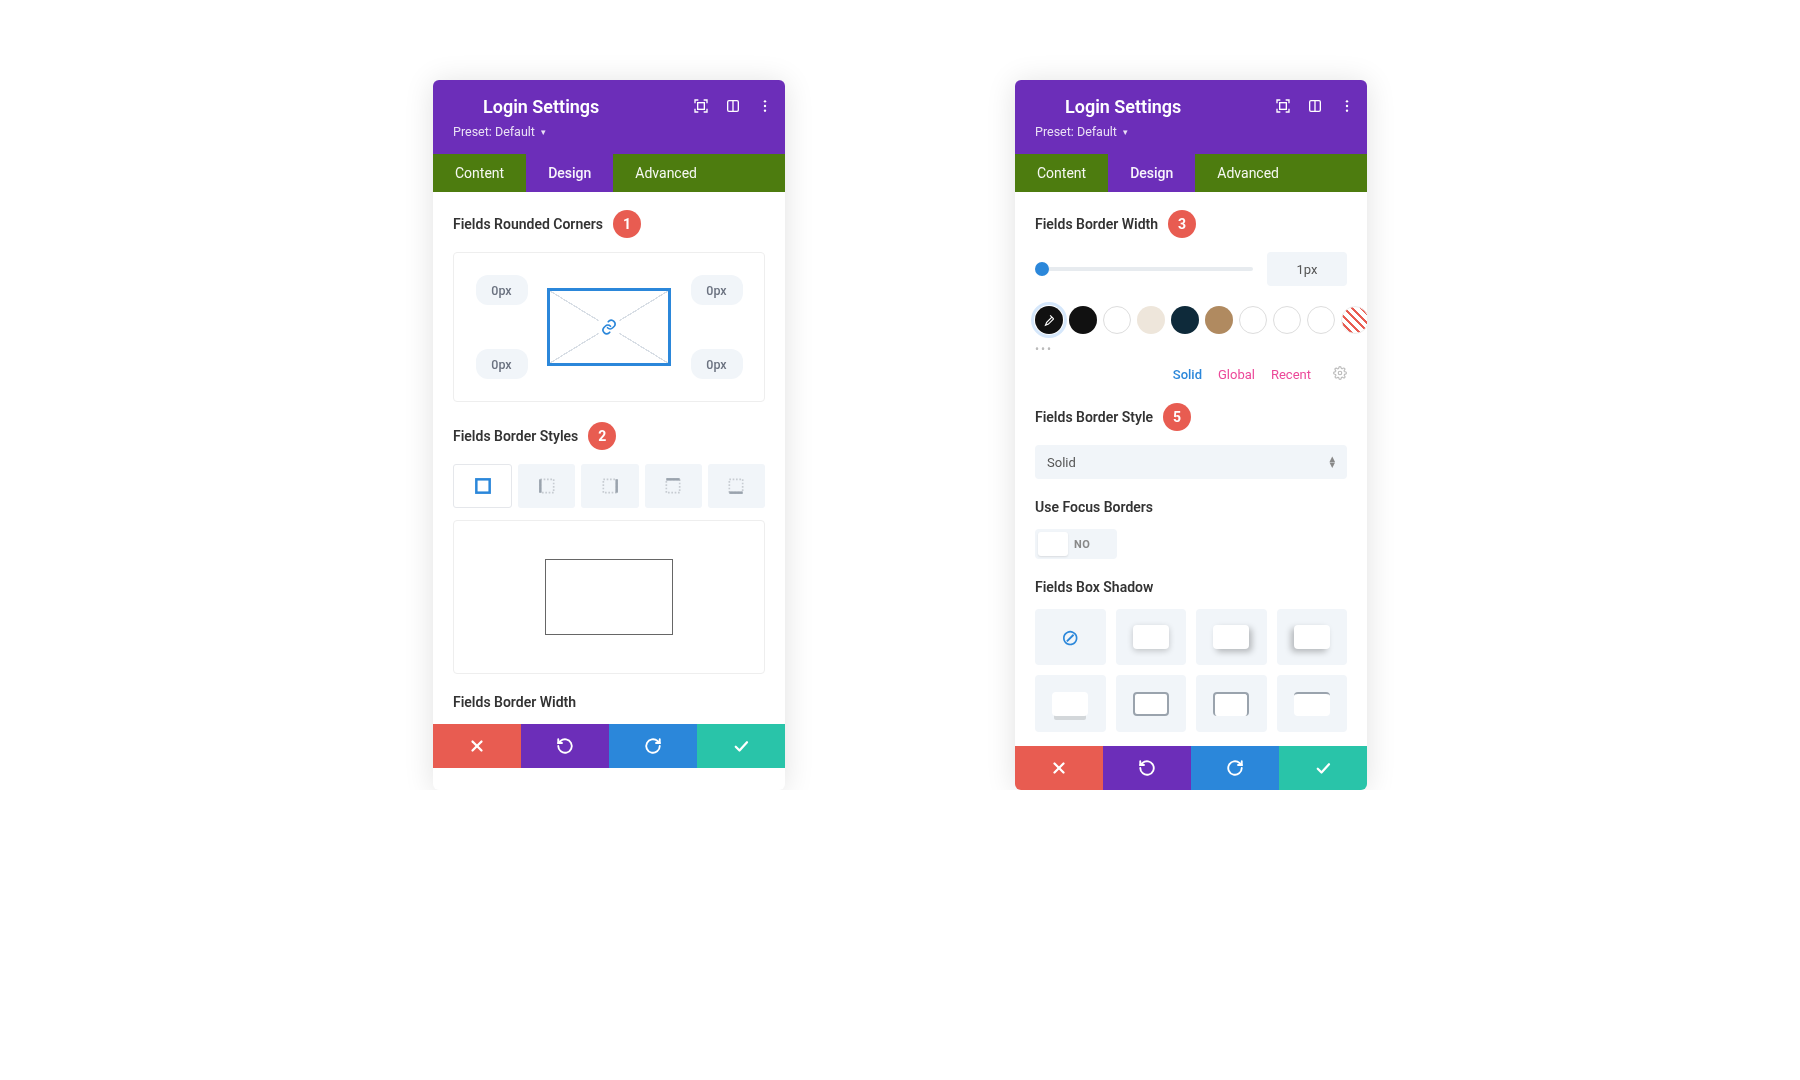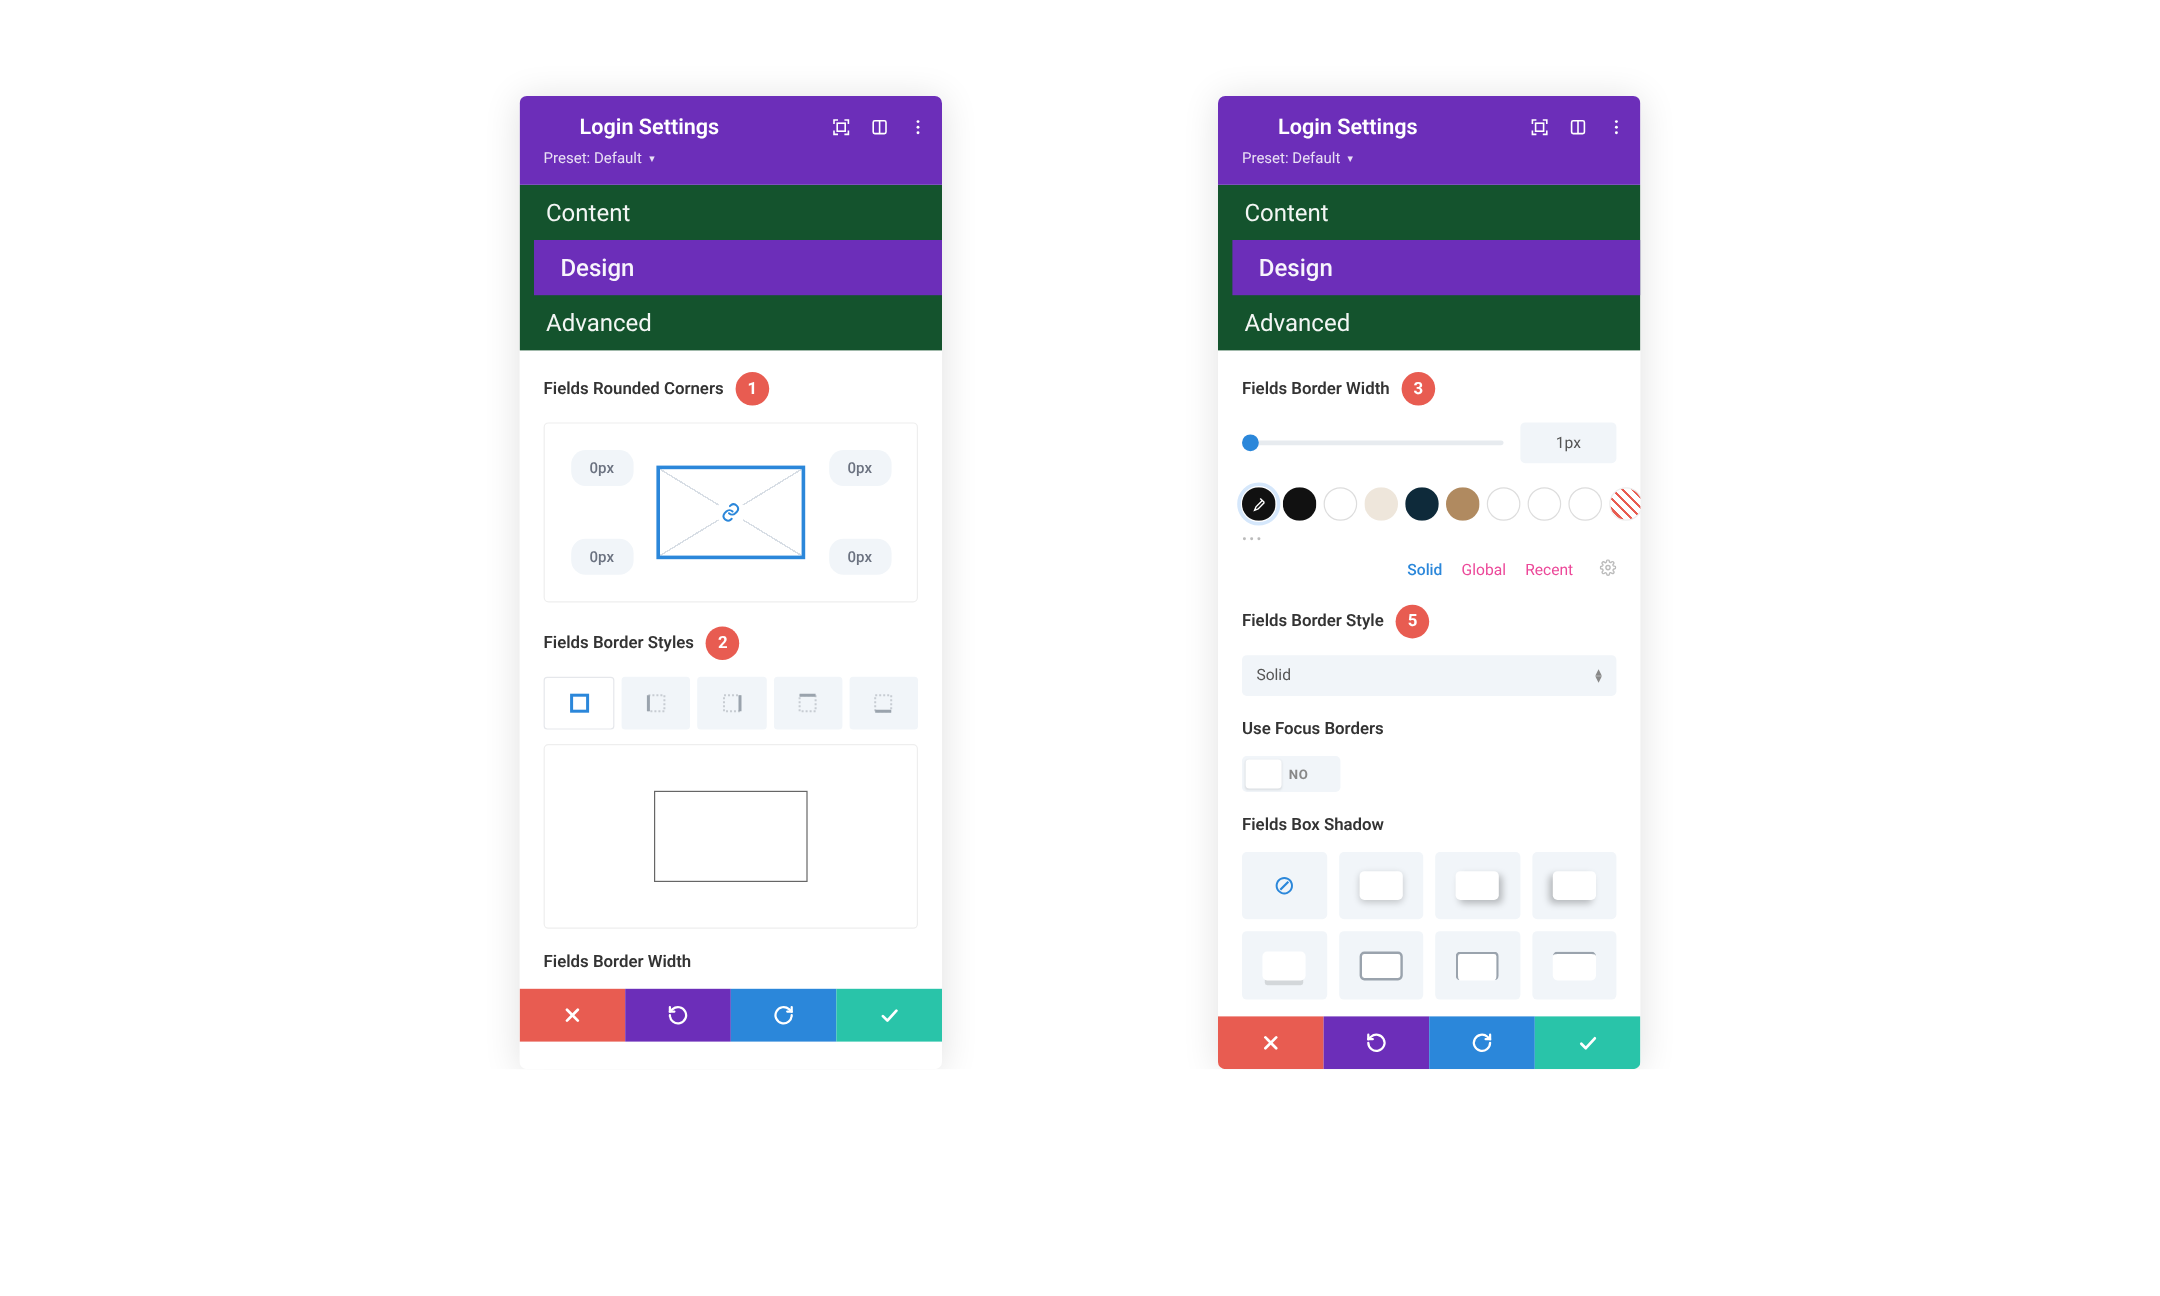--- a/index.html
+++ b/index.html
@@ -64,10 +64,9 @@
   .header-icon svg { width: 16px; height: 16px; }
   .tabs {
     display: flex;
-    background: #14532d;
+    background: #4d7c0f;
     color: #fff;
-    font-size: 20px;
-    flex-direction: column;
+    font-size: 14px;
   }
   .tab {
     padding: 11px 22px;

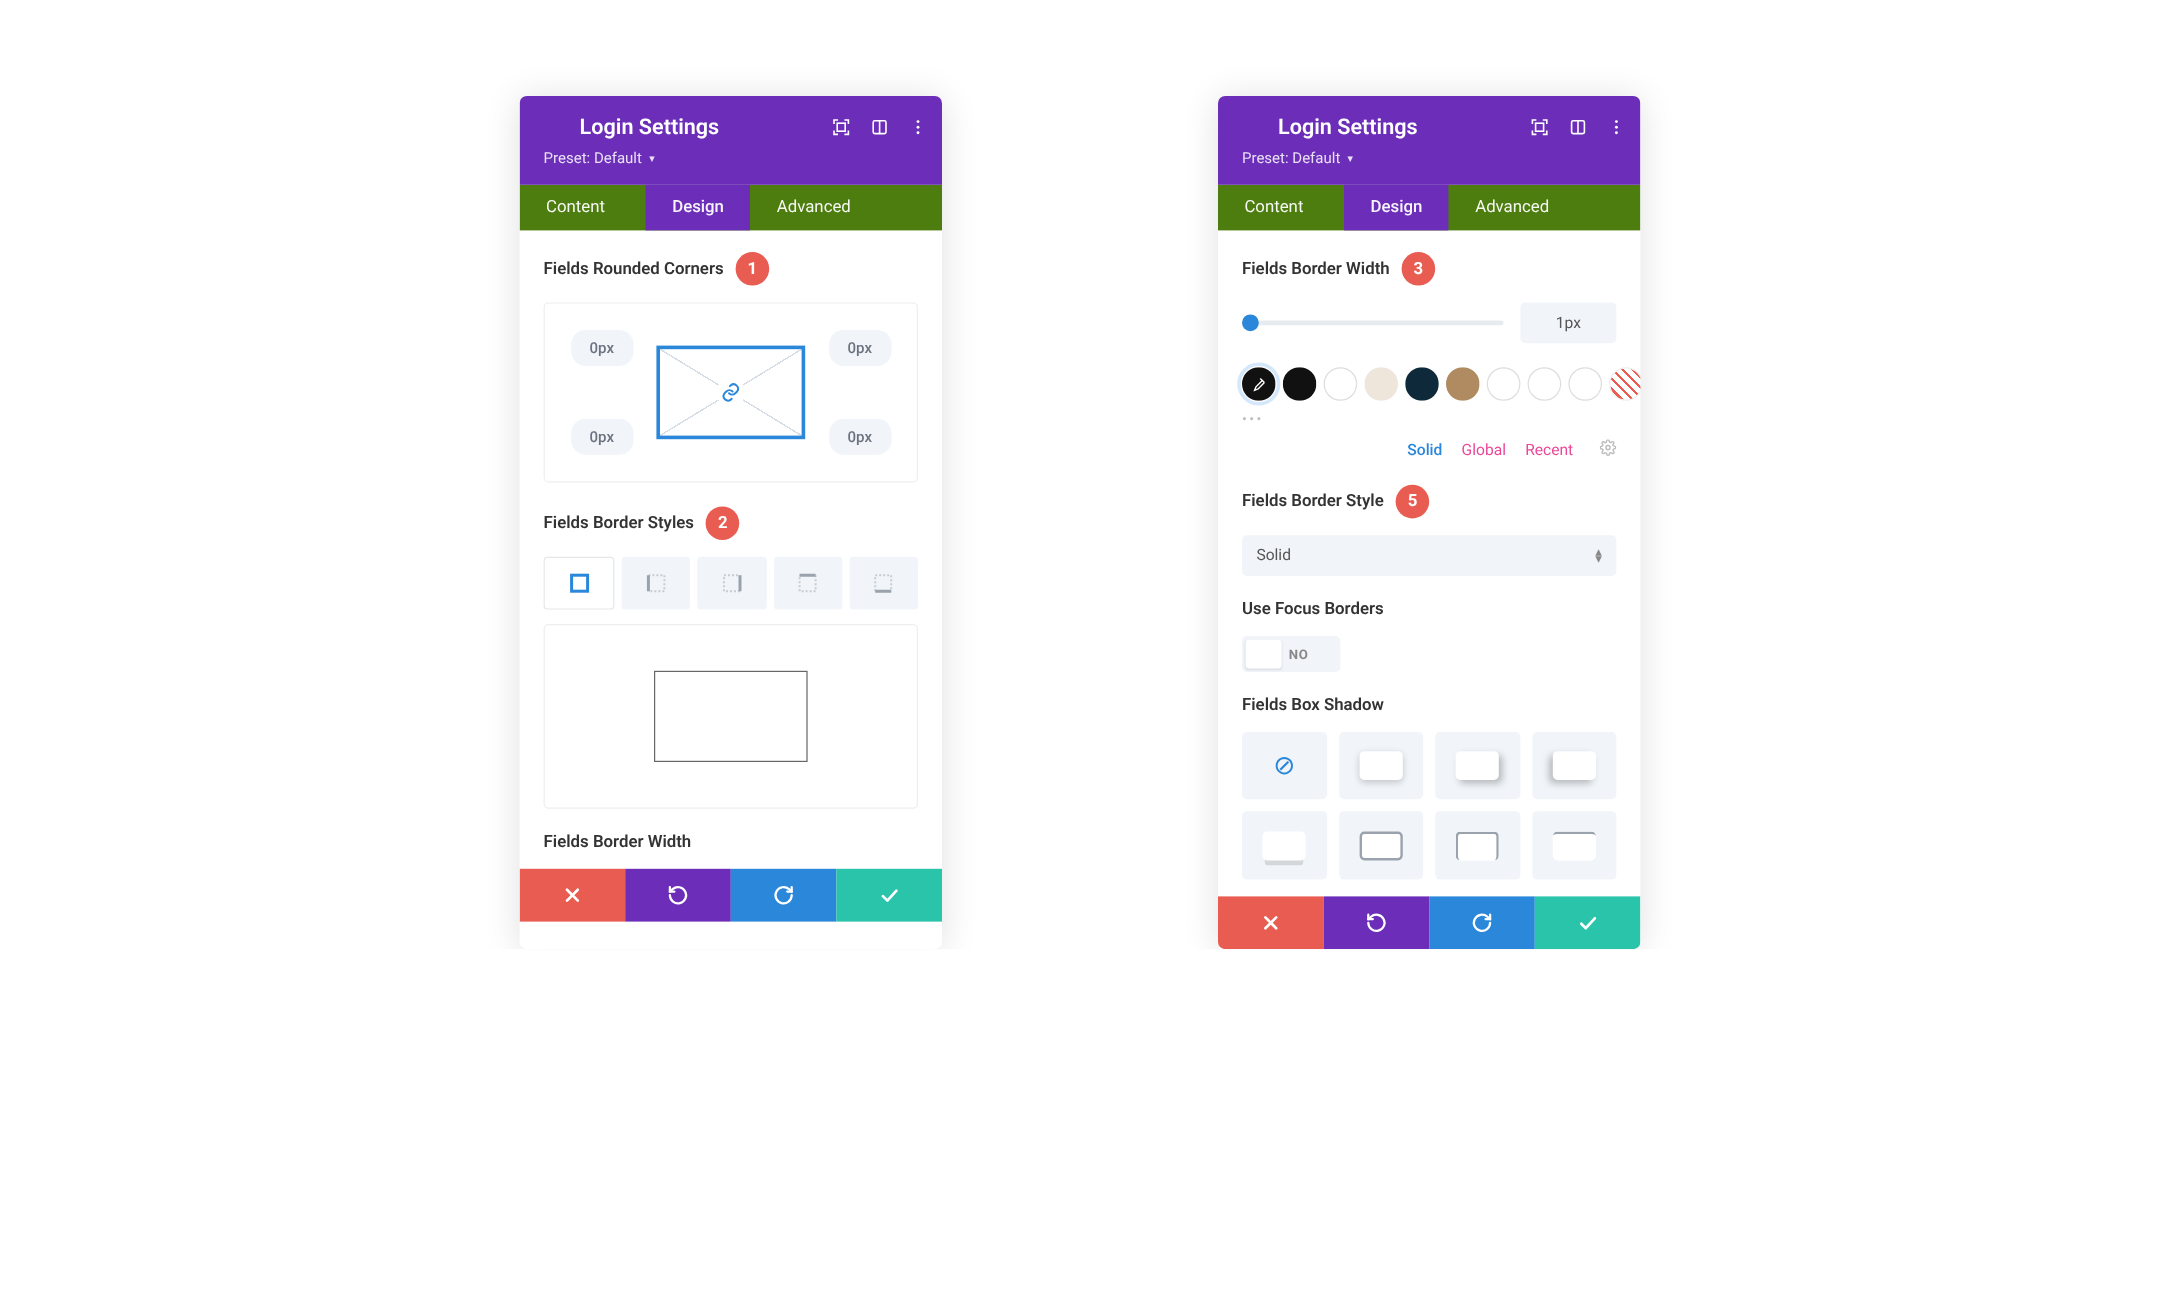--- a/index.html
+++ b/index.html
@@ -76,7 +76,6 @@
   .tab.active {
     background: #6c2eb9;
     font-weight: 500;
-    margin-left: 12px;
   }
   .panel-body {
     padding: 18px 20px 14px 20px;

